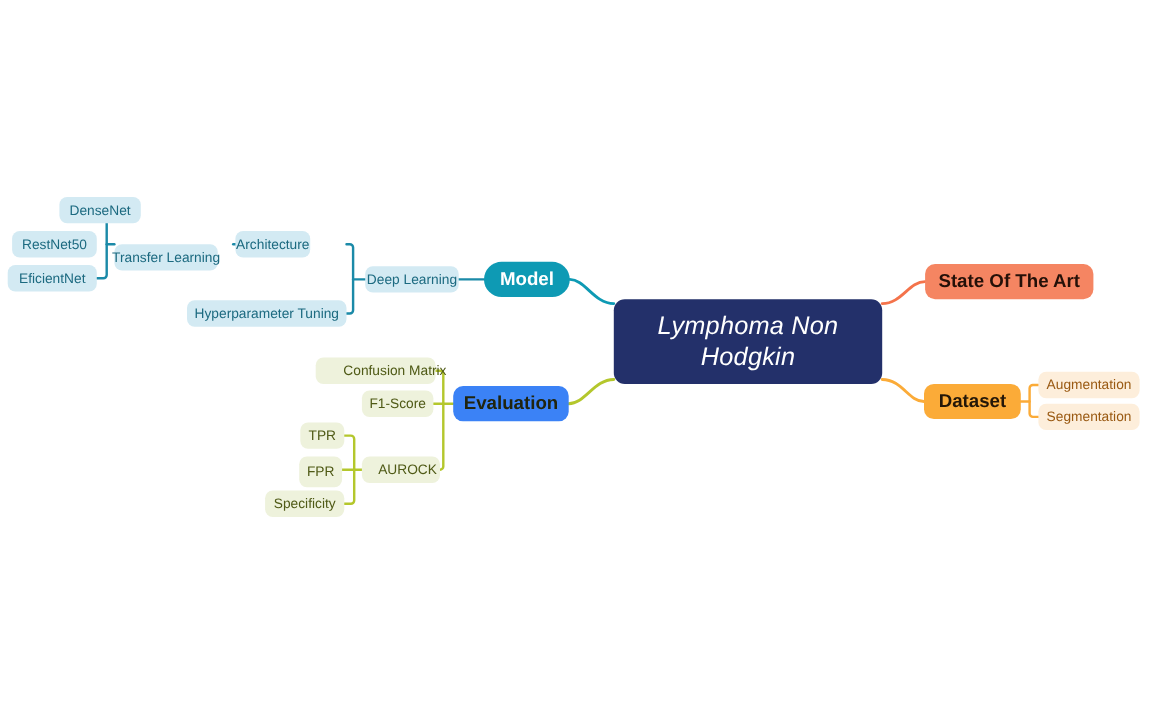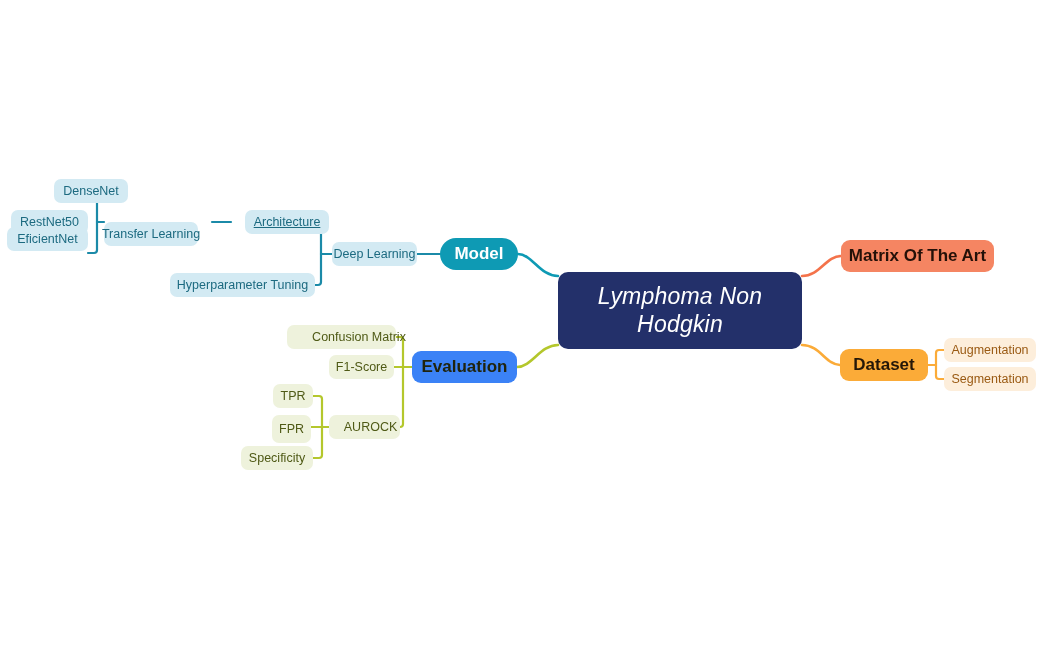--- a/index.html
+++ b/index.html
@@ -124,7 +124,7 @@
     <span>Deep Learning</span>
   </div>
 
-  <div class="node n-leaf leaf-blue" style="left:245px; top:210px; width:84px; height:24px;text-decoration:underline;">
+  <div class="node n-leaf leaf-blue" style="left:214px; top:210px; width:68px; height:24px;">
     <span>Architecture</span>
   </div>
 

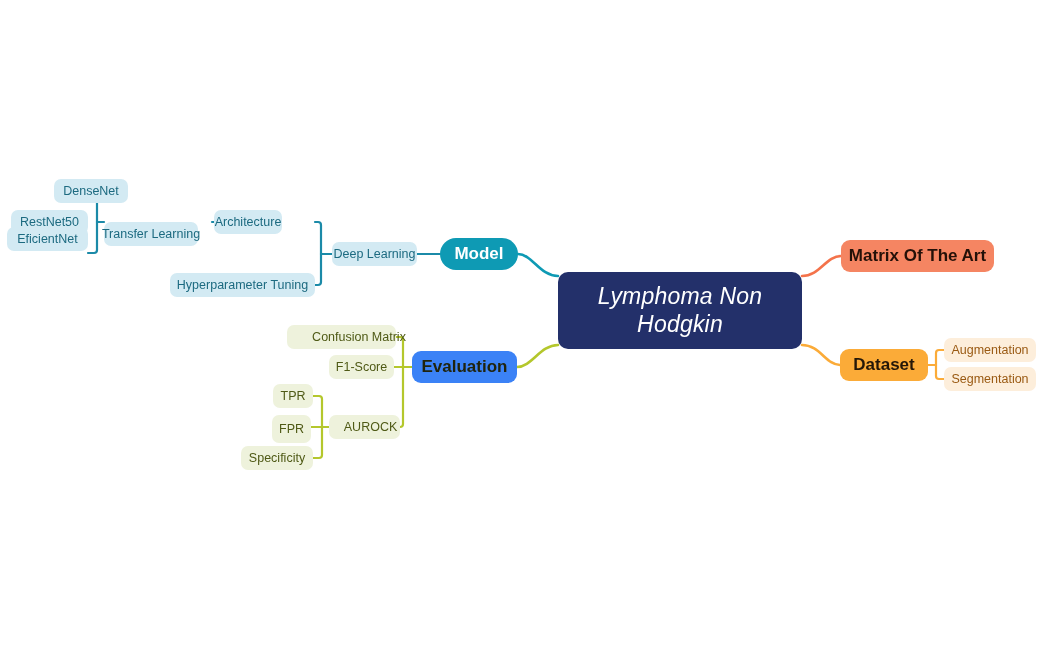--- a/index.html
+++ b/index.html
@@ -144,7 +144,7 @@
     <span>RestNet50</span>
   </div>
 
-  <div class="node n-leaf leaf-blue" style="left:7px; top:227px; width:81px; height:24px;">
+  <div class="node n-leaf leaf-blue" style="left:7px; top:241px; width:81px; height:24px;">
     <span>EficientNet</span>
   </div>
 

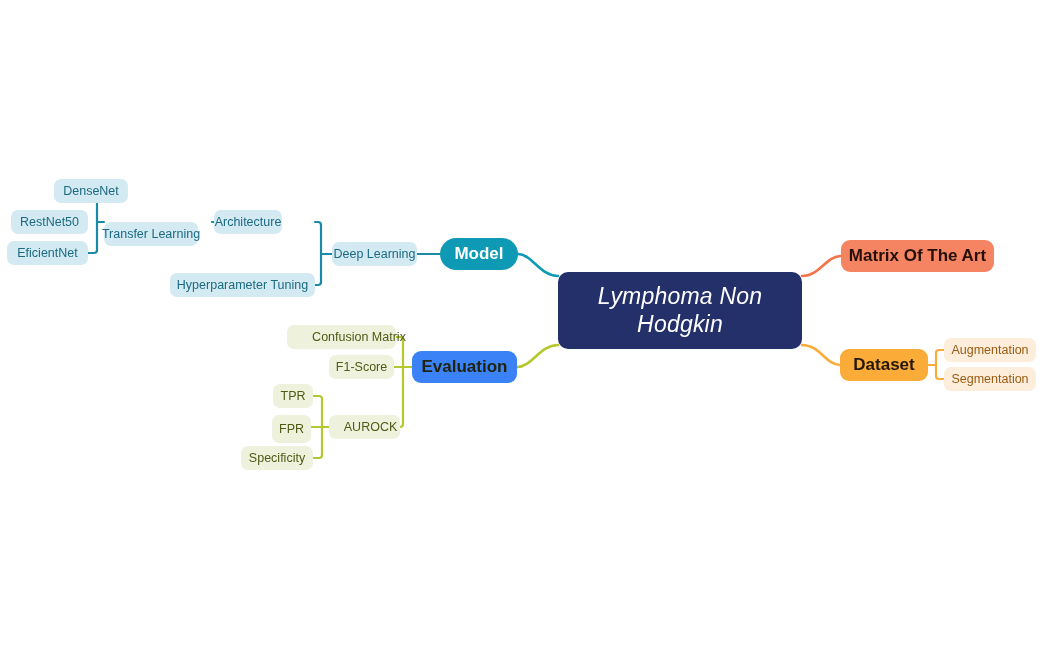--- a/index.html
+++ b/index.html
@@ -177,7 +177,7 @@
   </div>
 
   <div class="node n-l1 n-sota" style="left:841px; top:240px; width:153px; height:32px;">
-    <span>Matrix Of The Art</span>
+    <span>State Of The Art</span>
   </div>
 
   <div class="node n-l1 n-dataset" style="left:840px; top:349px; width:88px; height:32px;">

